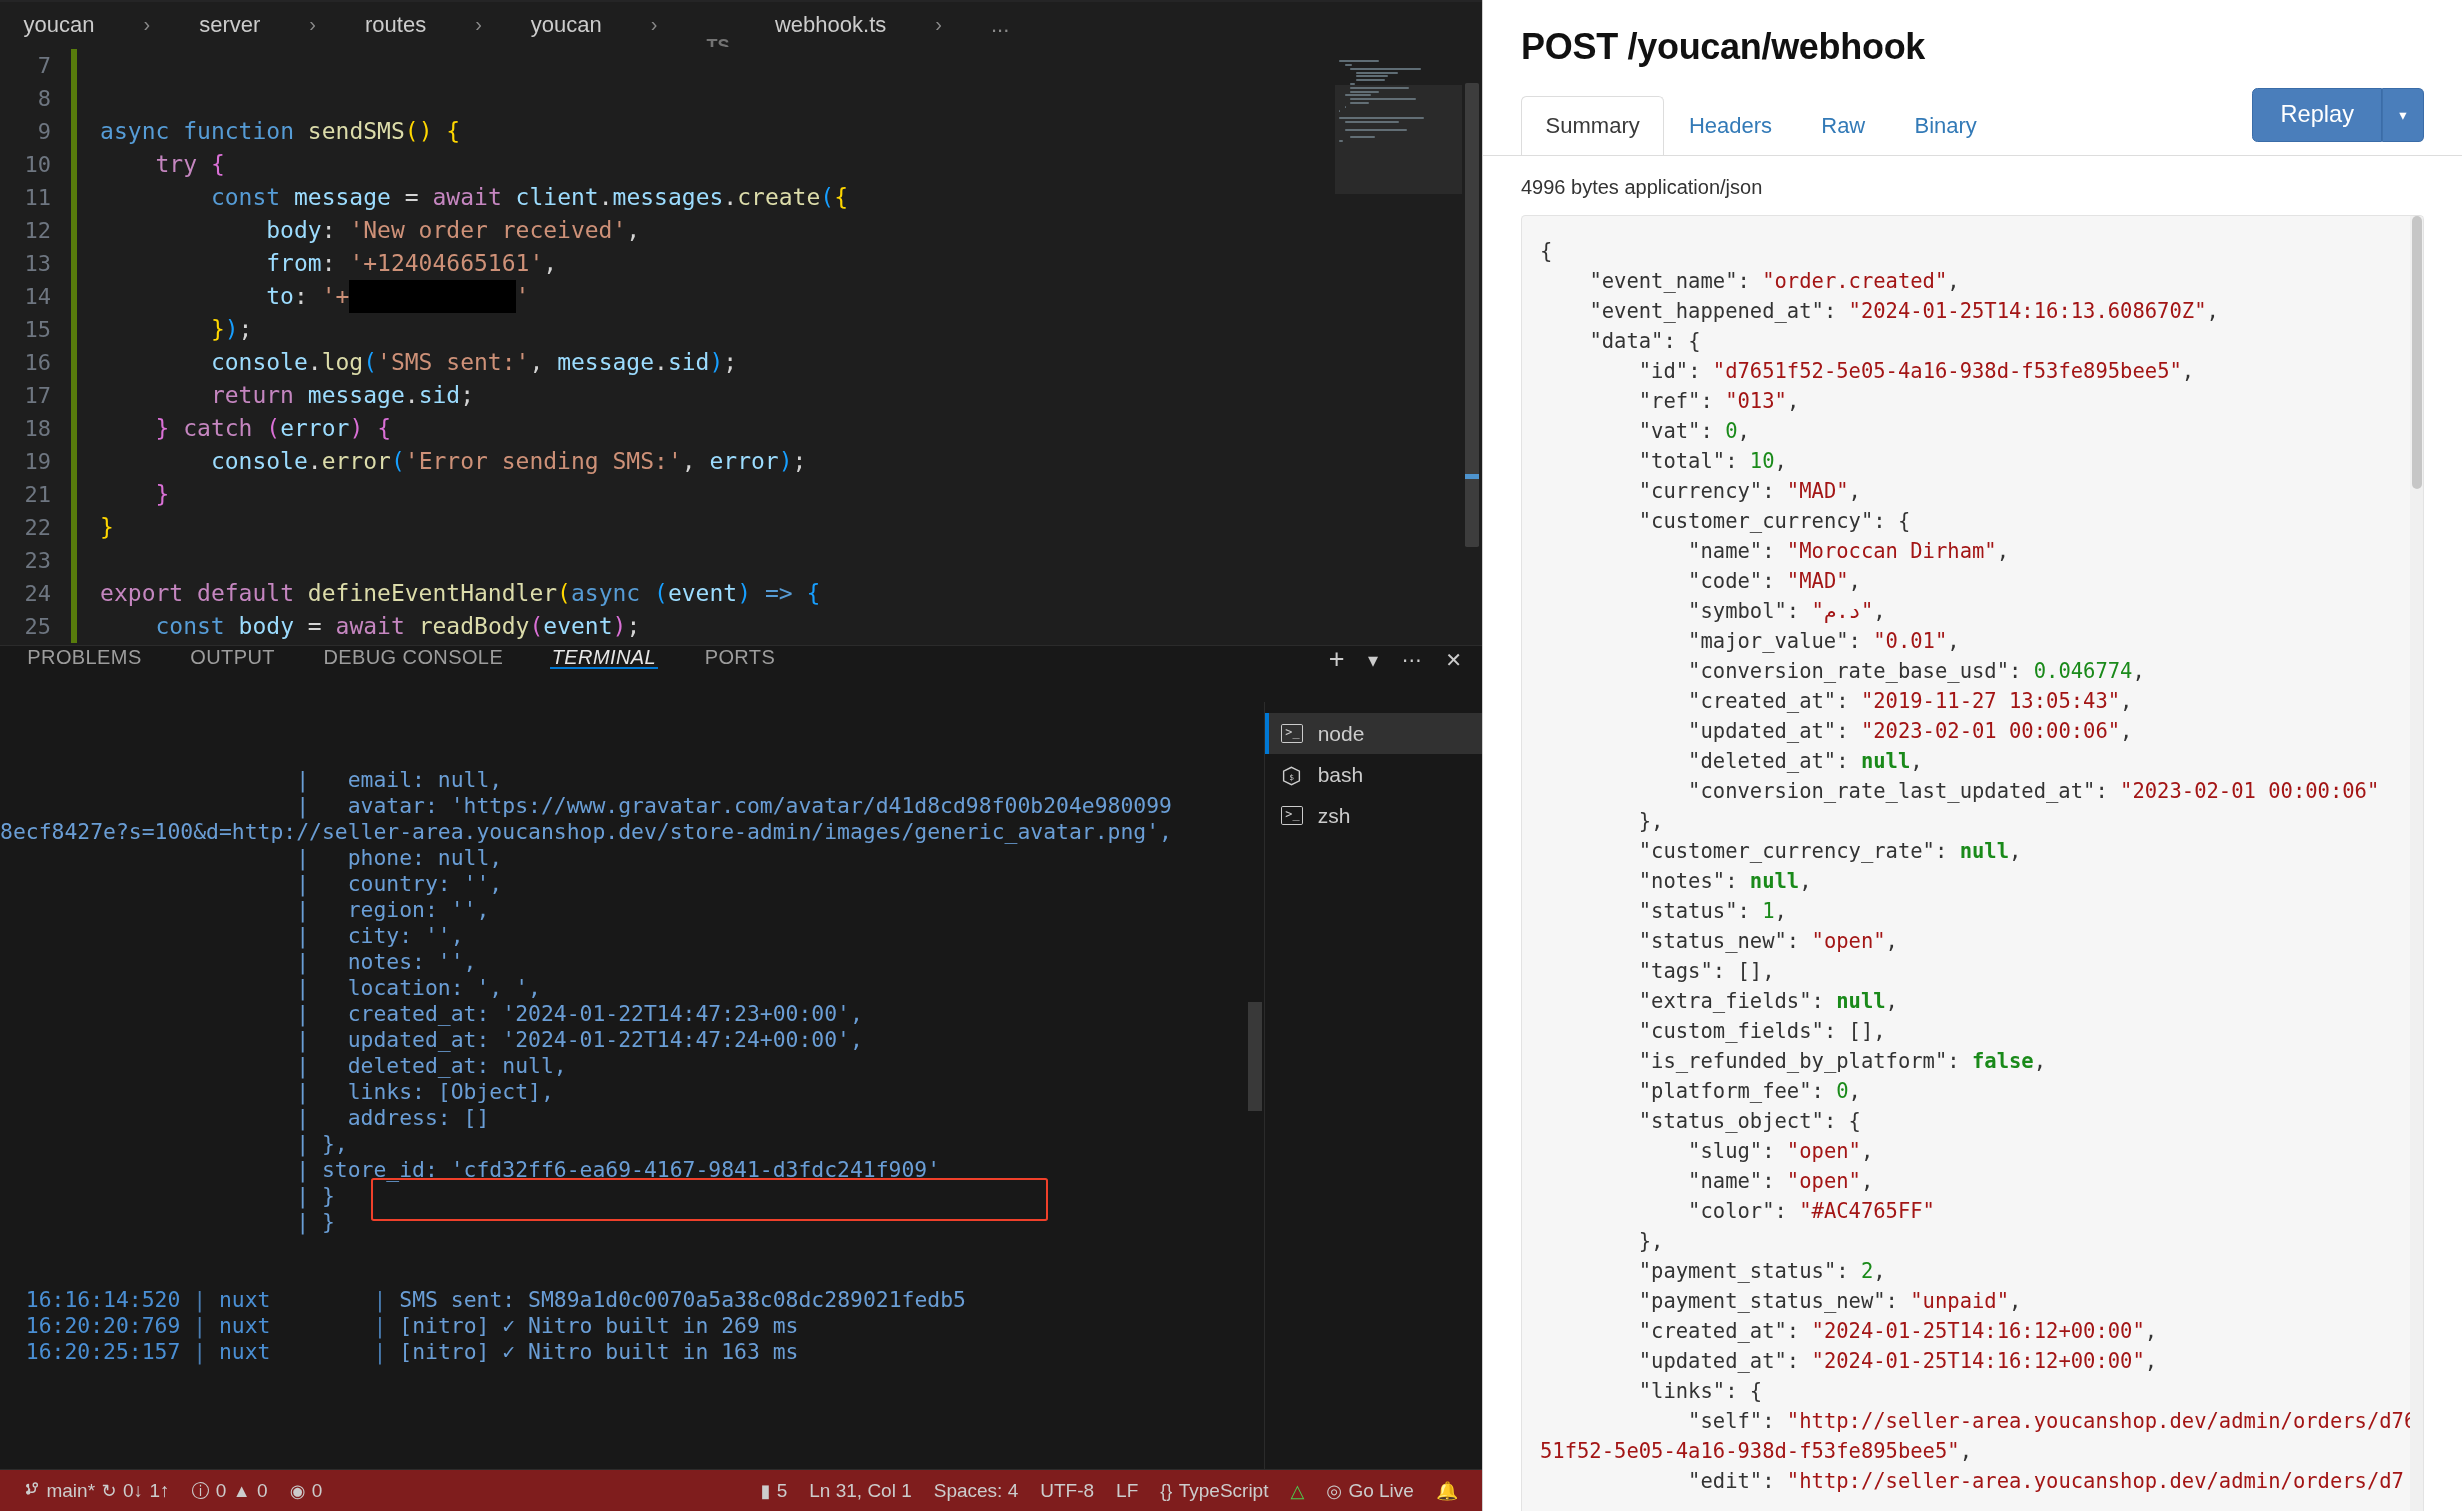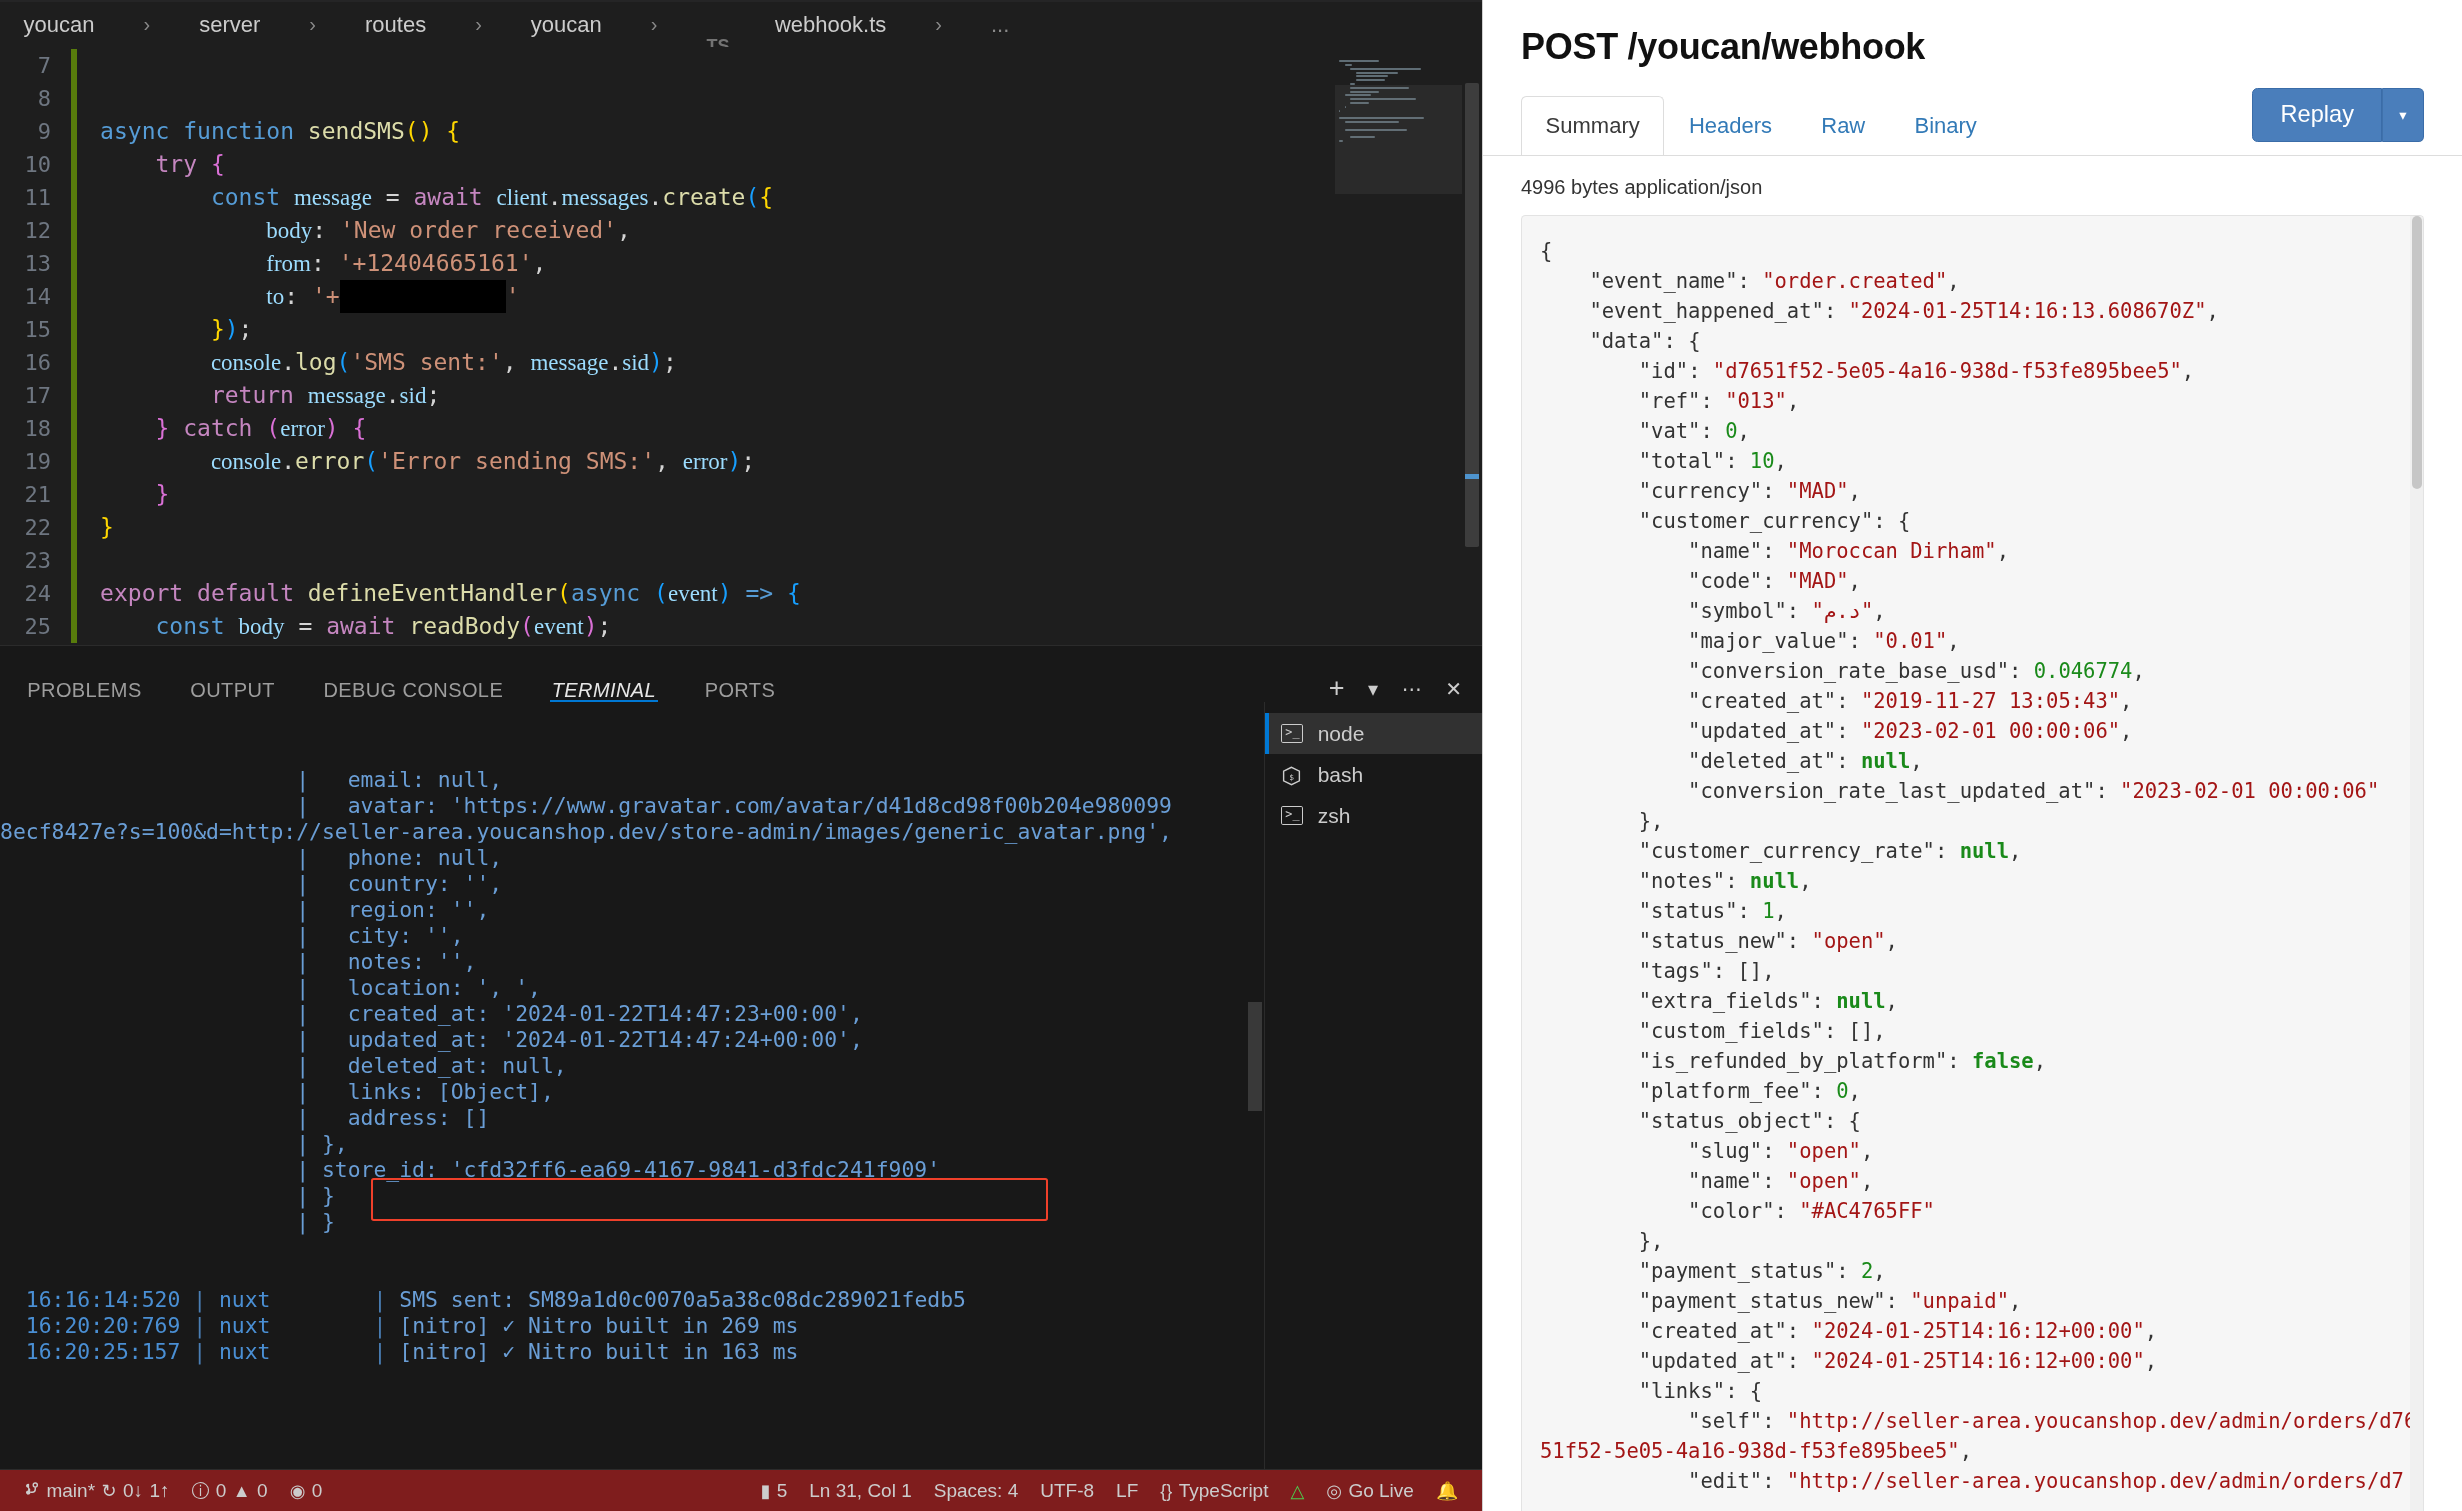--- a/index.html
+++ b/index.html
@@ -60,7 +60,7 @@
   .t-kw      { color:#569cd6; }
   .t-kw2     { color:#c586c0; }
   .t-fn      { color:#dcdcaa; }
-  .t-var     { color:#9cdcfe;font-family:Liberation Serif, serif; }
+  .t-var     { color:#9cdcfe; }
   .t-str     { color:#ce9178; }
   .t-punc    { color:#d4d4d4; }
   .t-y       { color:#ffd700; }

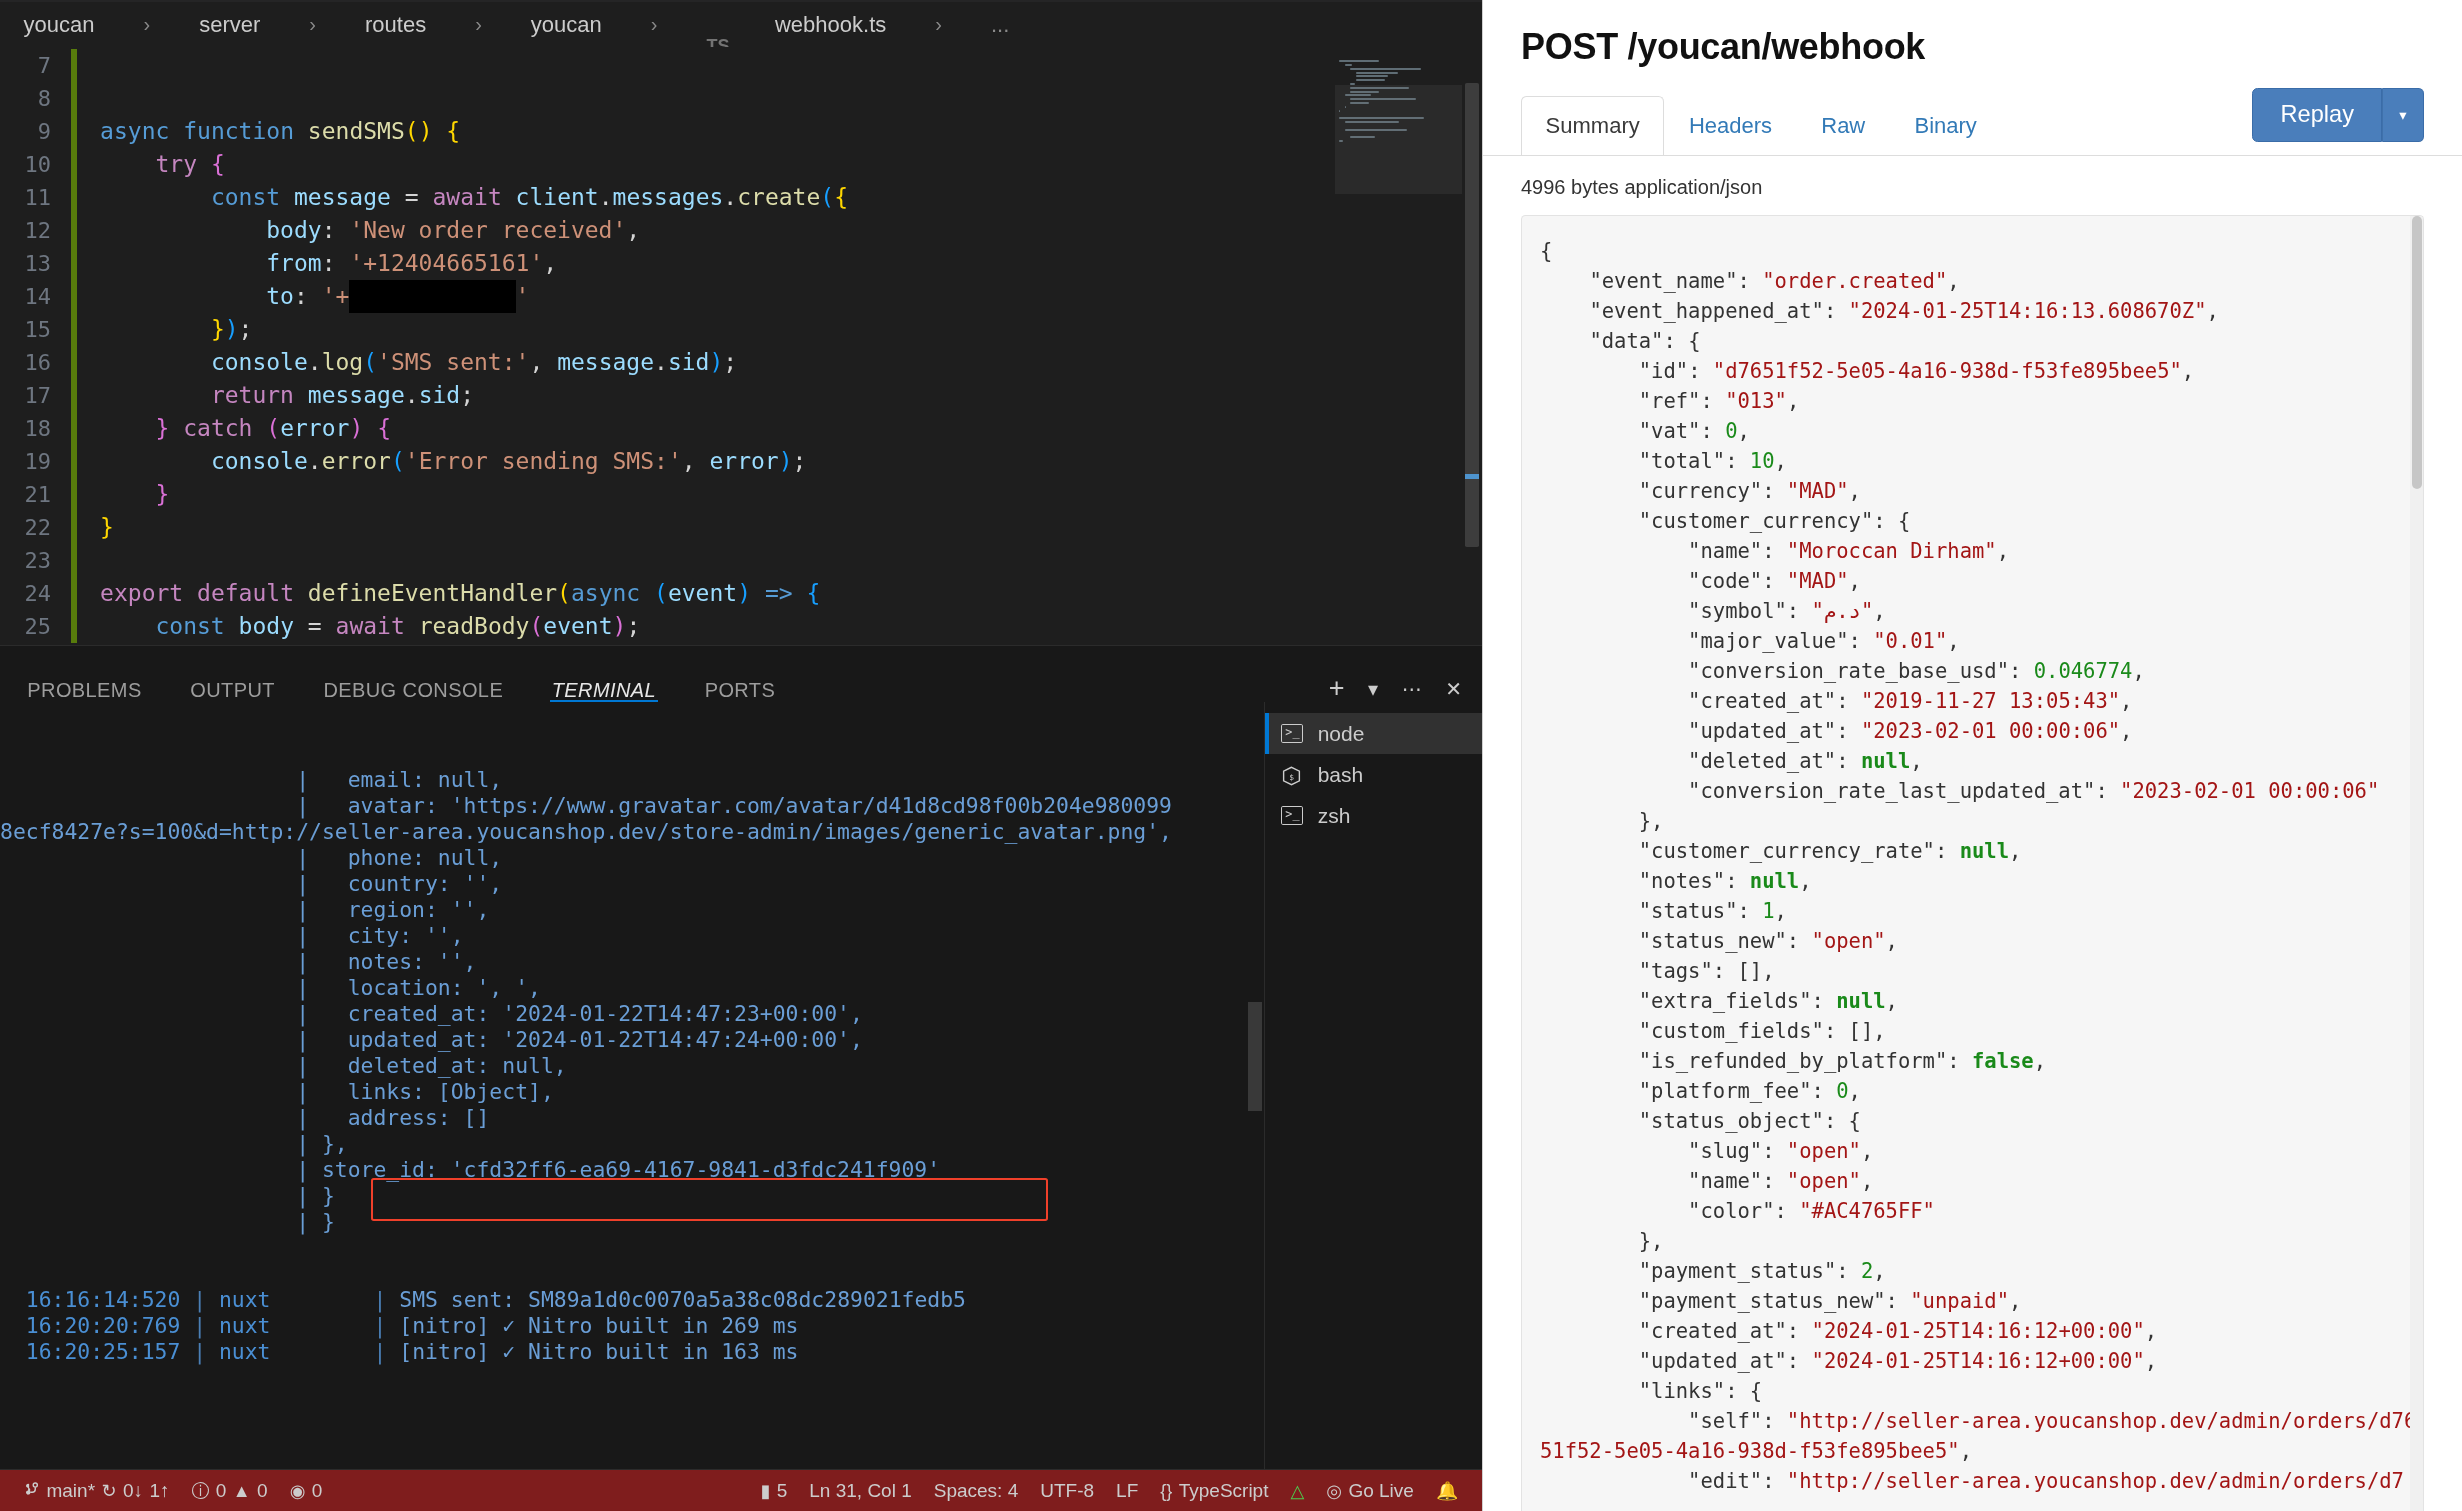--- a/index.html
+++ b/index.html
@@ -103,7 +103,7 @@
   }
   #panel-tabs {
     height:56px; flex:0 0 56px;
-    display:flex; align-items:flex-end;
+    display:flex; align-items:flex-start;
     padding-left:25.5px;
     background:#181818;
     position:relative;

